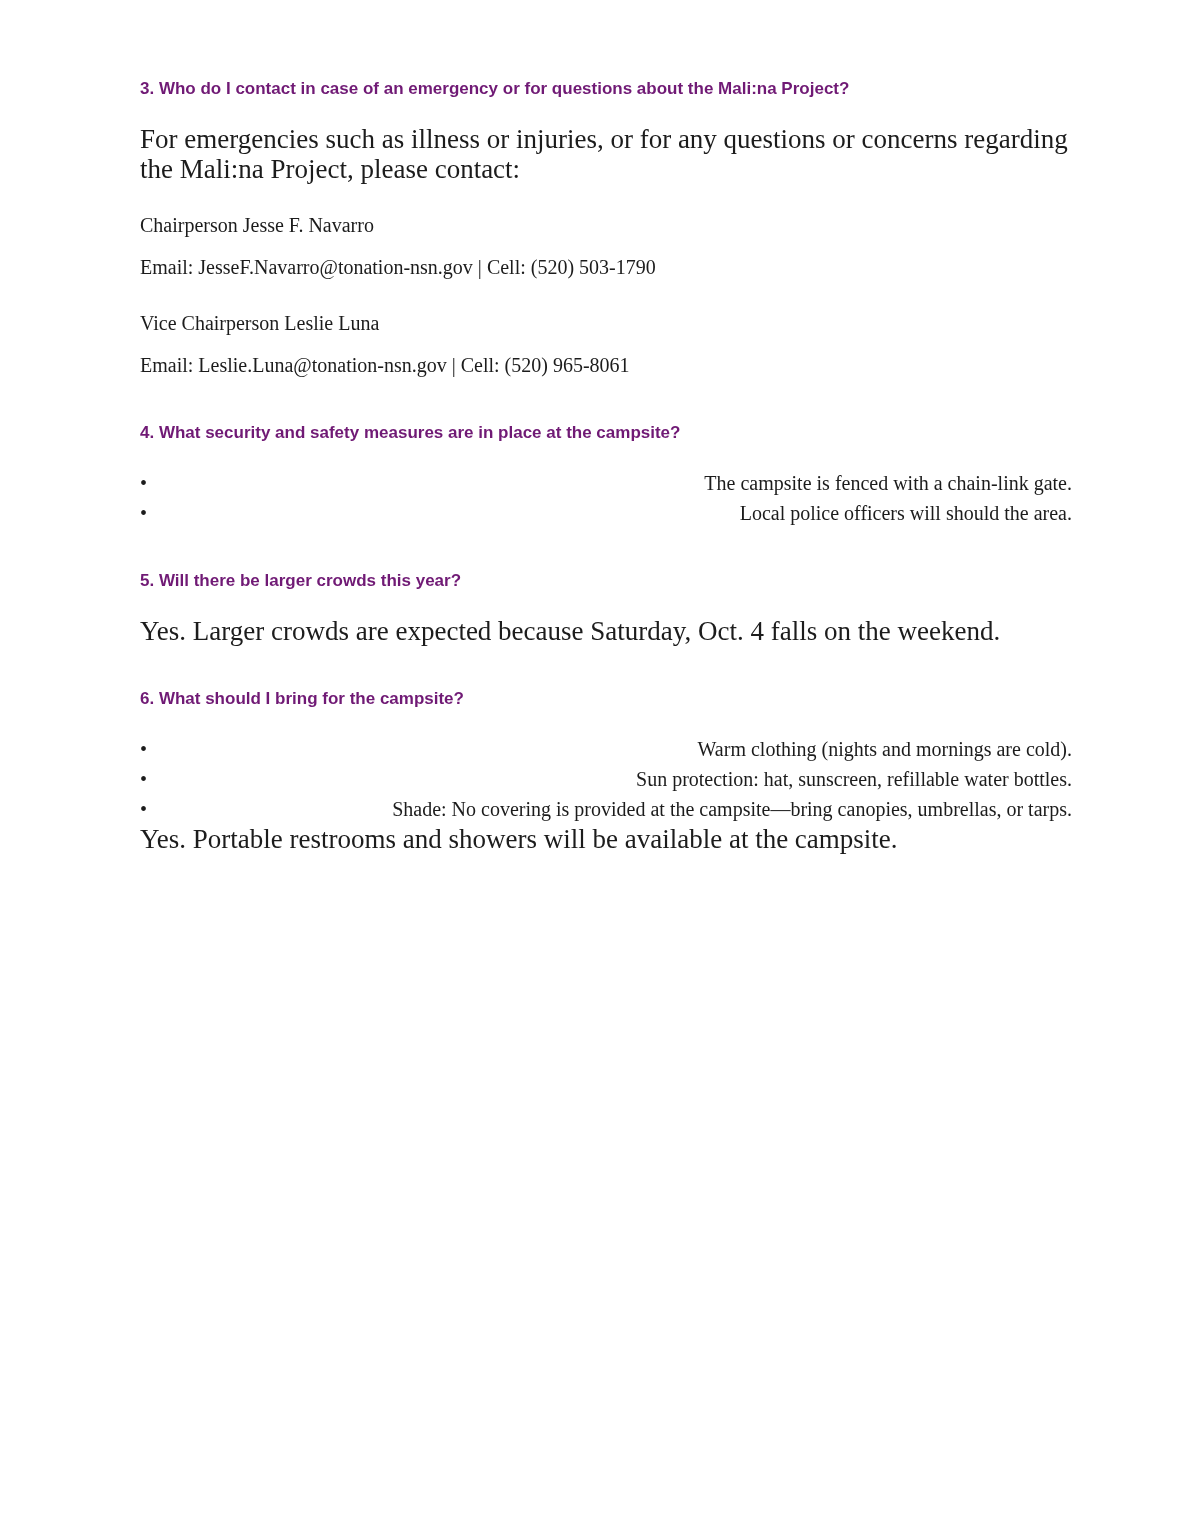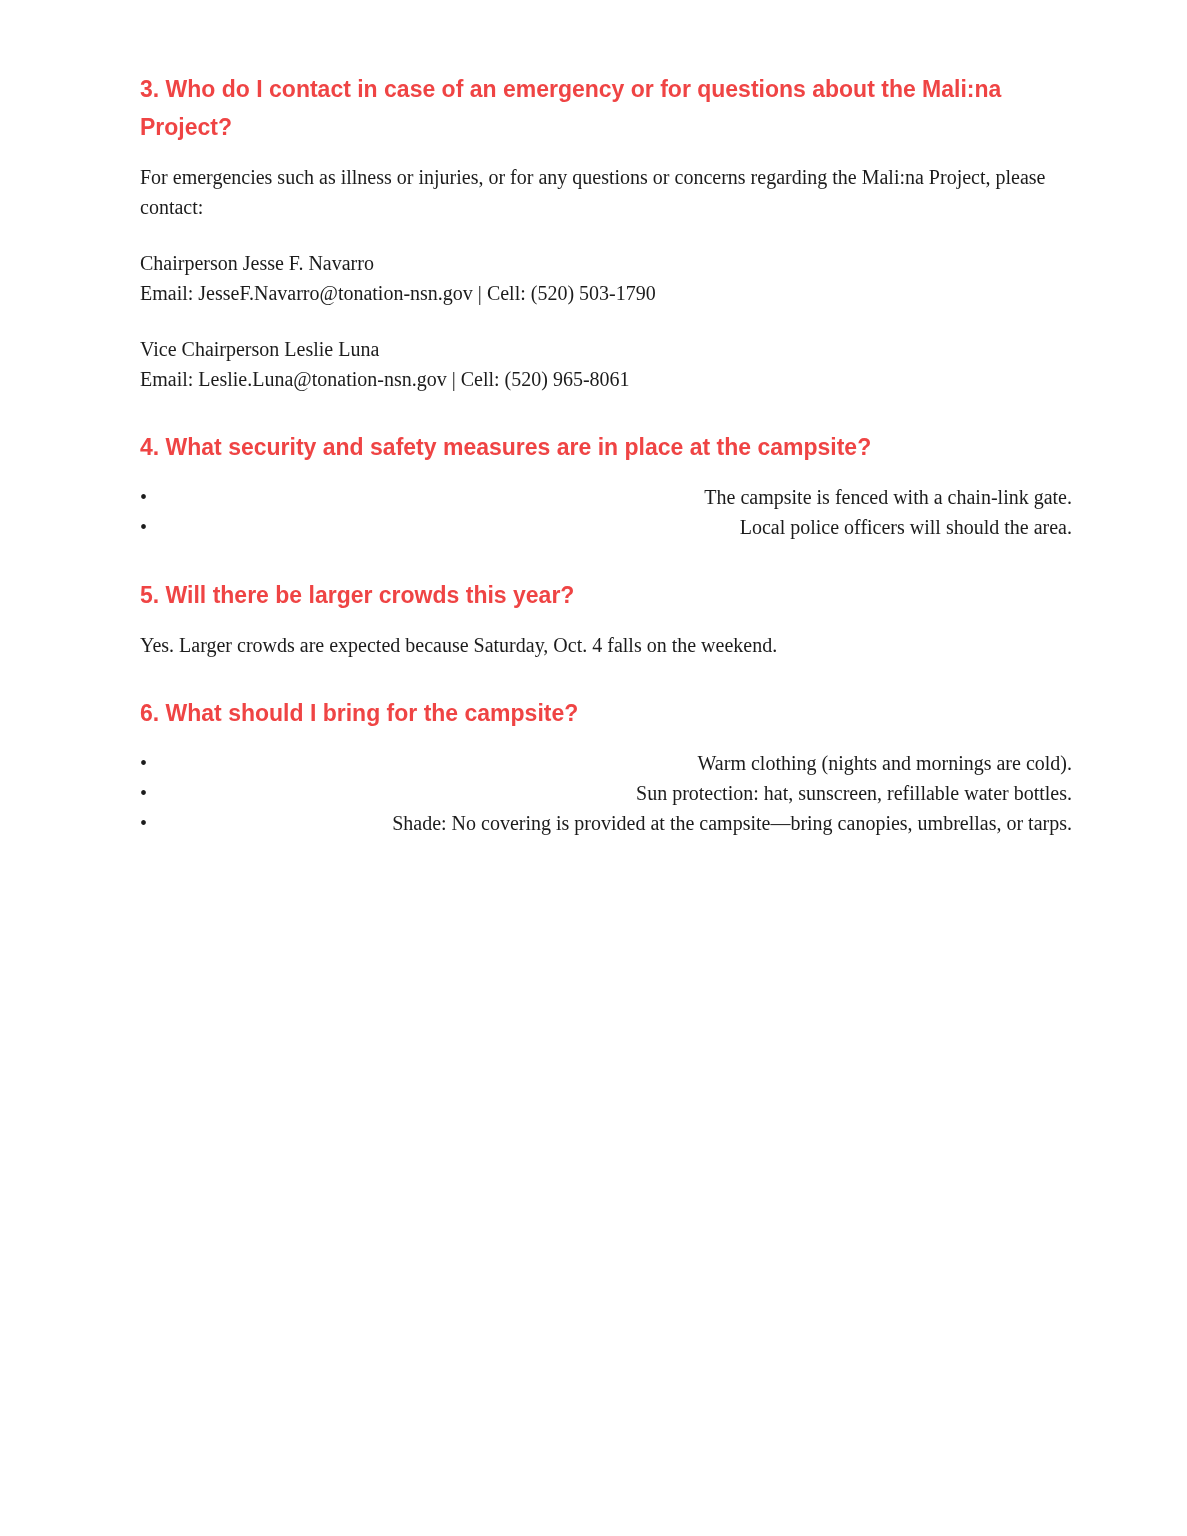--- a/index.html
+++ b/index.html
@@ -24,9 +24,9 @@
   .section-heading {
     font-family: "Liberation Sans", sans-serif;
     font-weight: bold;
-    font-size: 23px;
+    font-size: 17px;
     line-height: 38px;
-    color: #ef4444;
+    color: #701a75;
     margin: 34px 0 16px 0;
   }
   .section-heading.first {

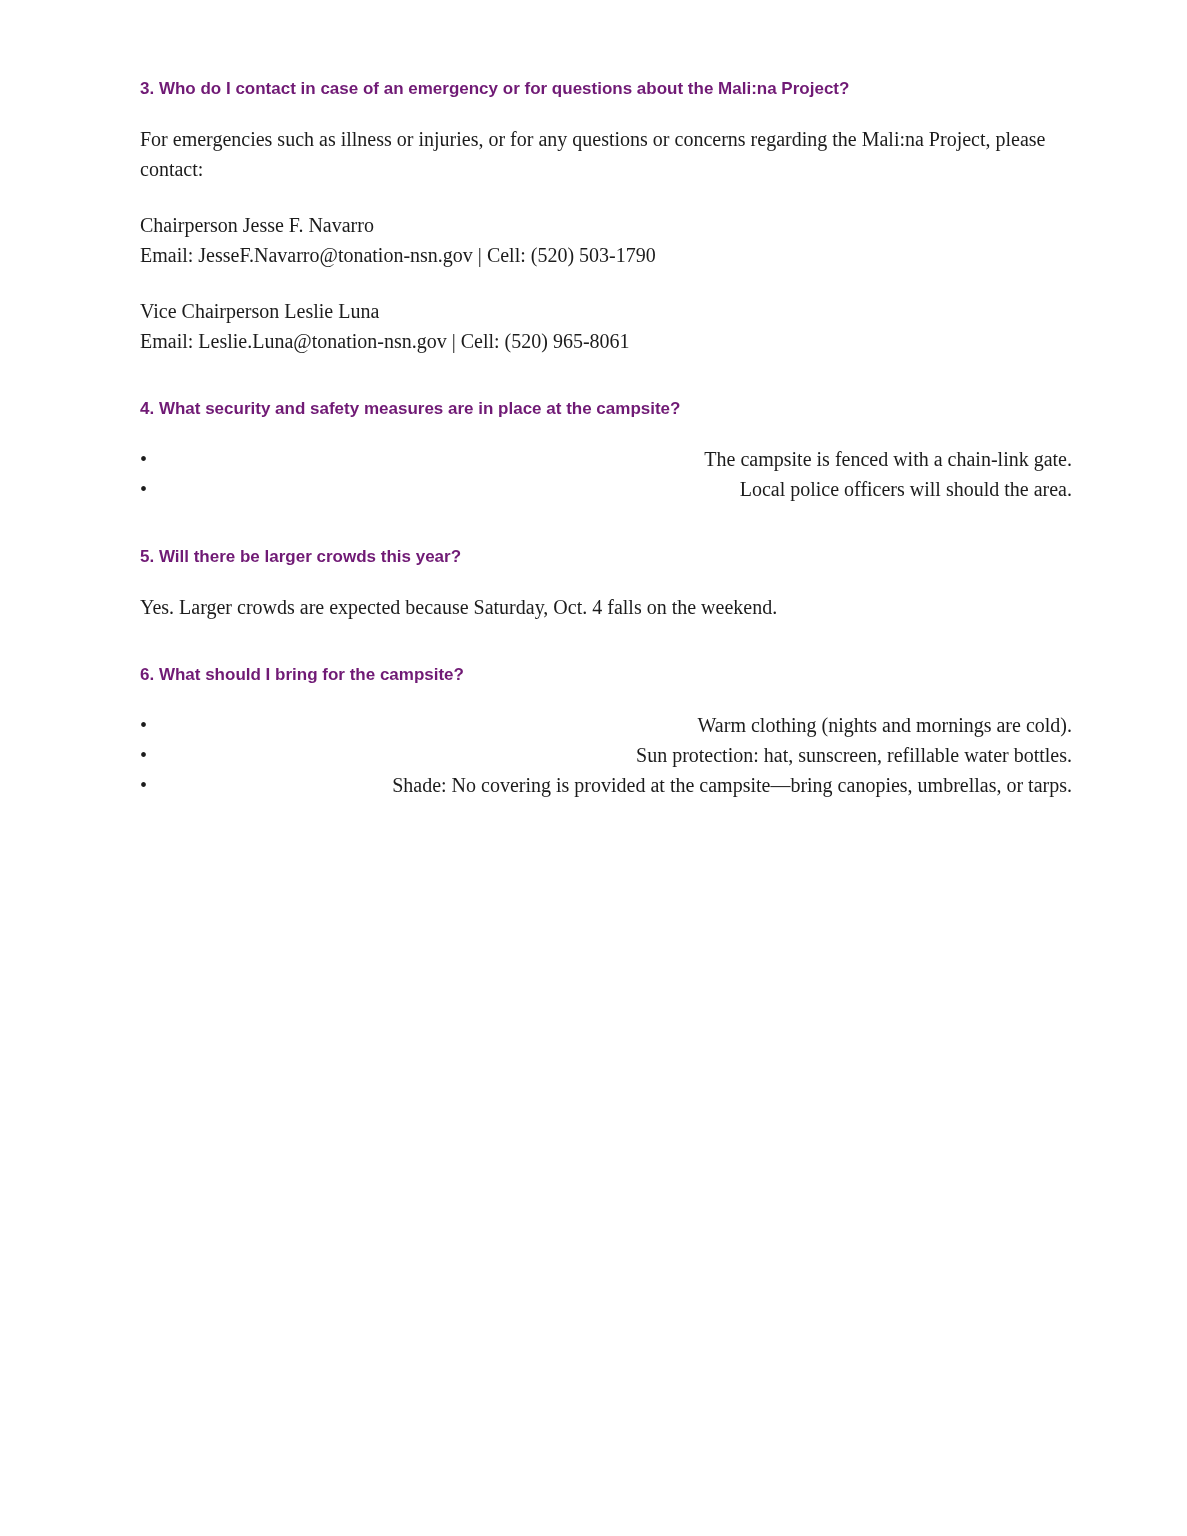--- a/index.html
+++ b/index.html
@@ -33,7 +33,7 @@
     margin-top: 0;
   }
   .para {
-    font-size: 20px;
+    font-size: 27px;
     line-height: 30px;
     margin: 0 0 10px 0;
   }

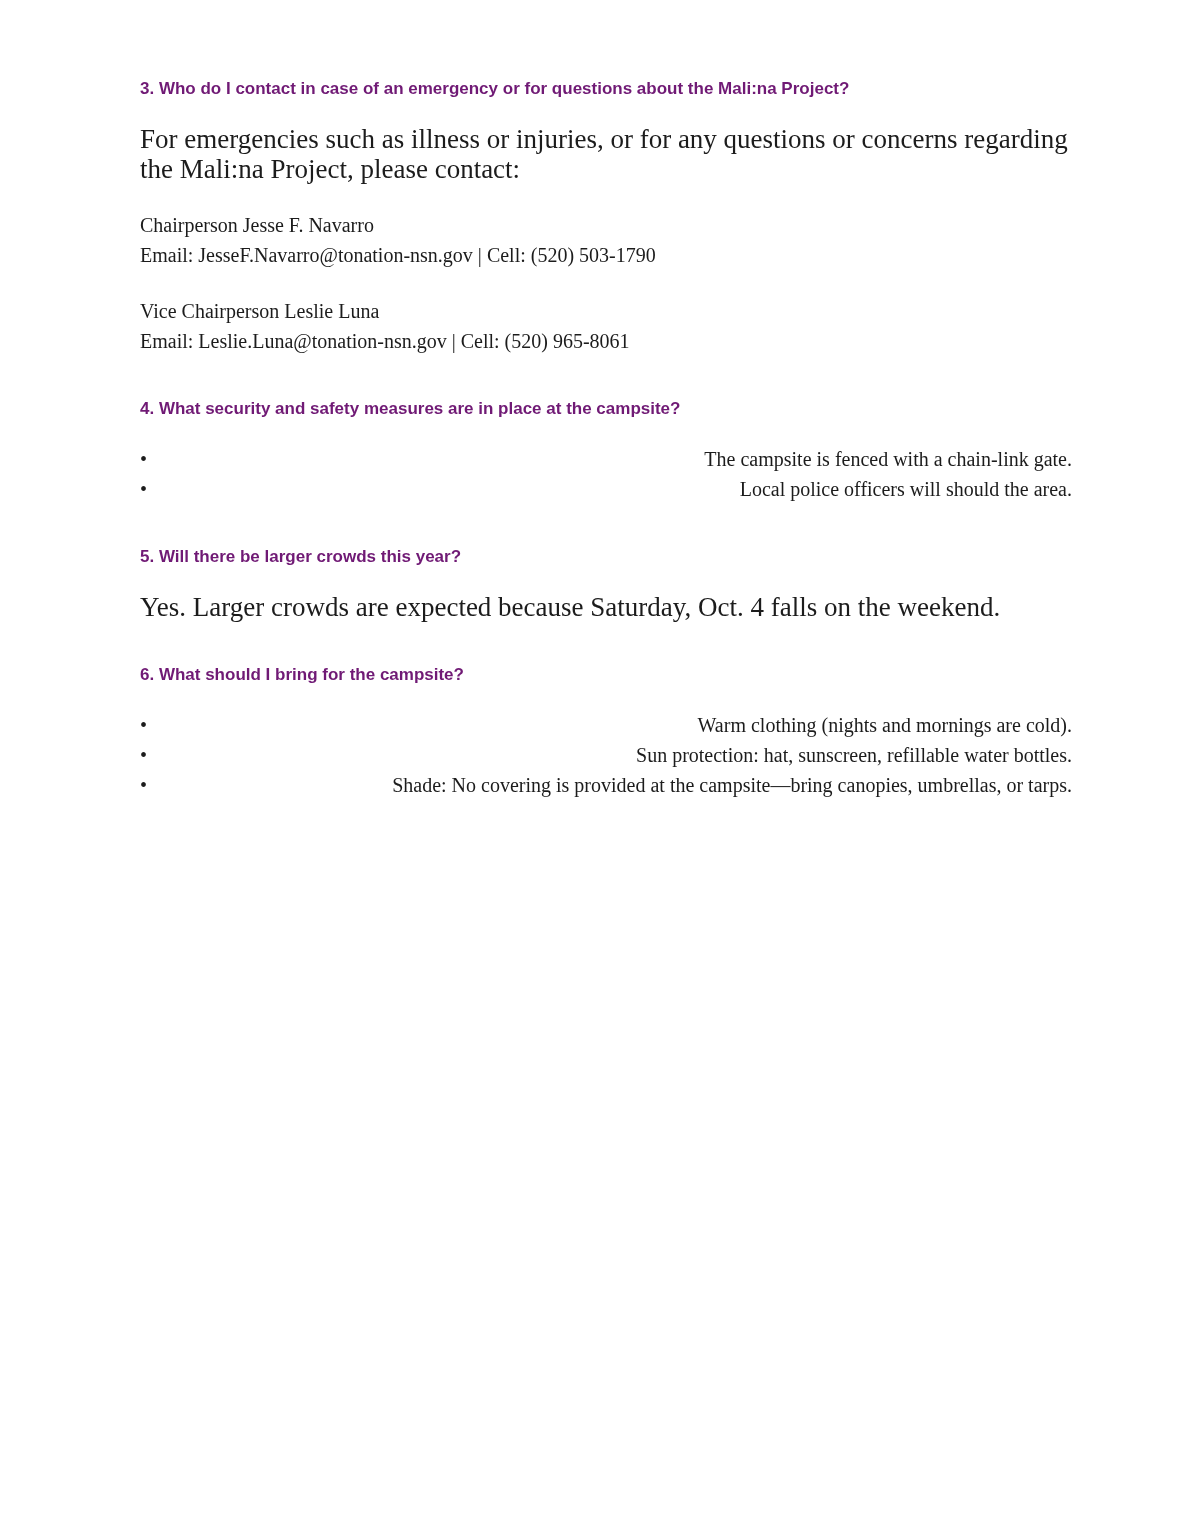--- a/index.html
+++ b/index.html
@@ -44,6 +44,7 @@
   }
   .contact-line {
     display: block;
+    margin-top: 12px;
   }
   .bullet-list {
     margin: 0;

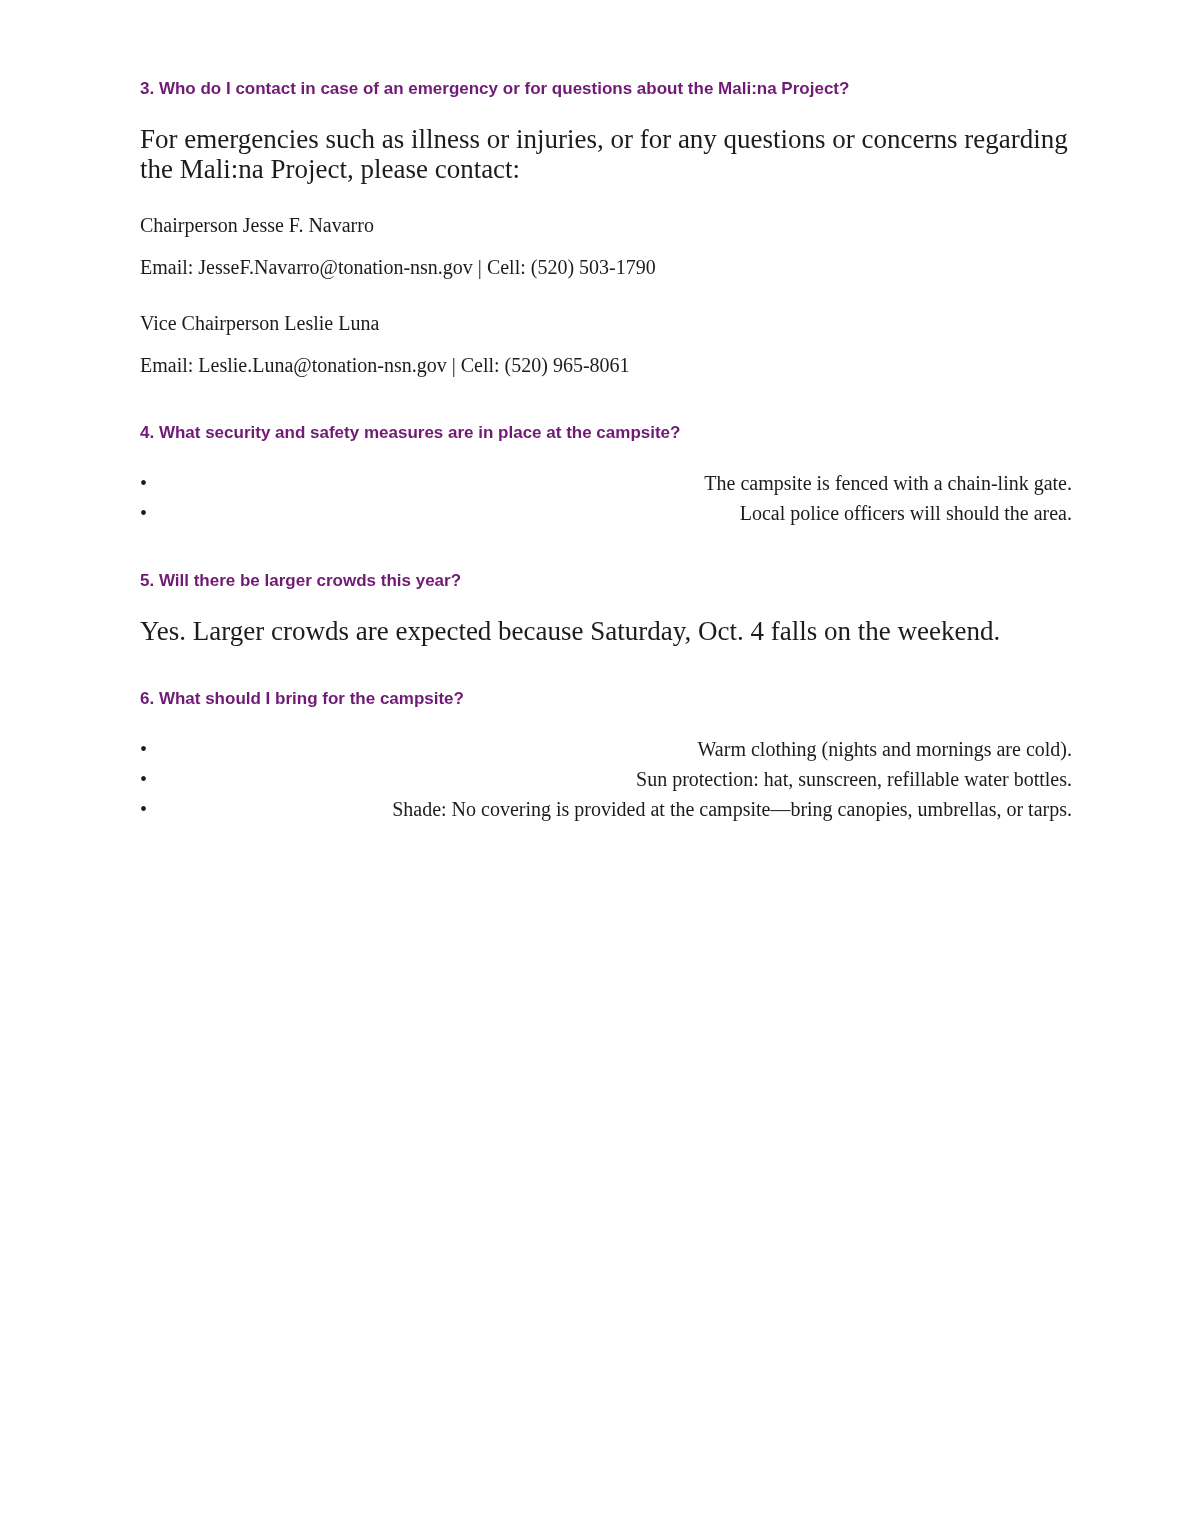--- a/index.html
+++ b/index.html
@@ -124,6 +124,7 @@
     </div>
 
     <div>
+      <p class="para">Yes. Portable restrooms and showers will be available at the campsite.</p>
     </div>
 
   </div>

